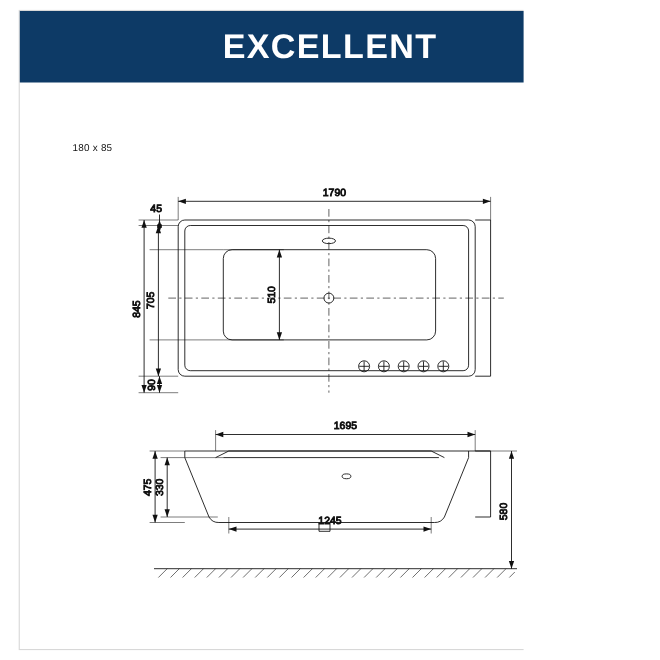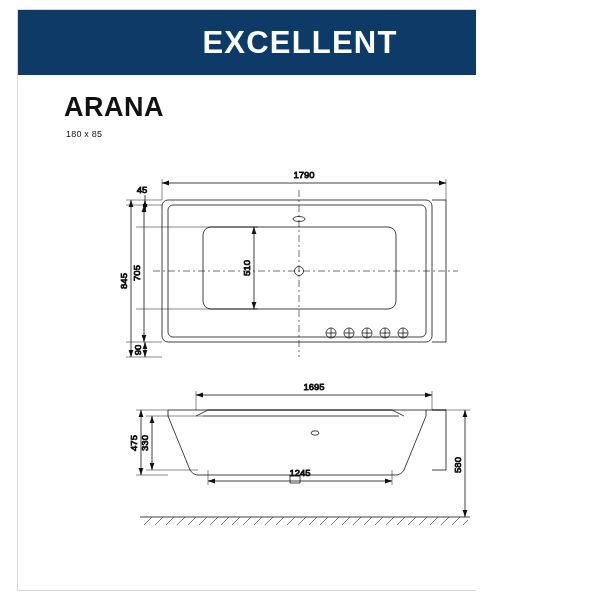--- a/index.html
+++ b/index.html
@@ -107,7 +107,6 @@
     </div>
   </div>
 
-  <div id="title">ARANA</div>
   <div id="subtitle">180 x 85</div>
 
   <div id="drawing">

